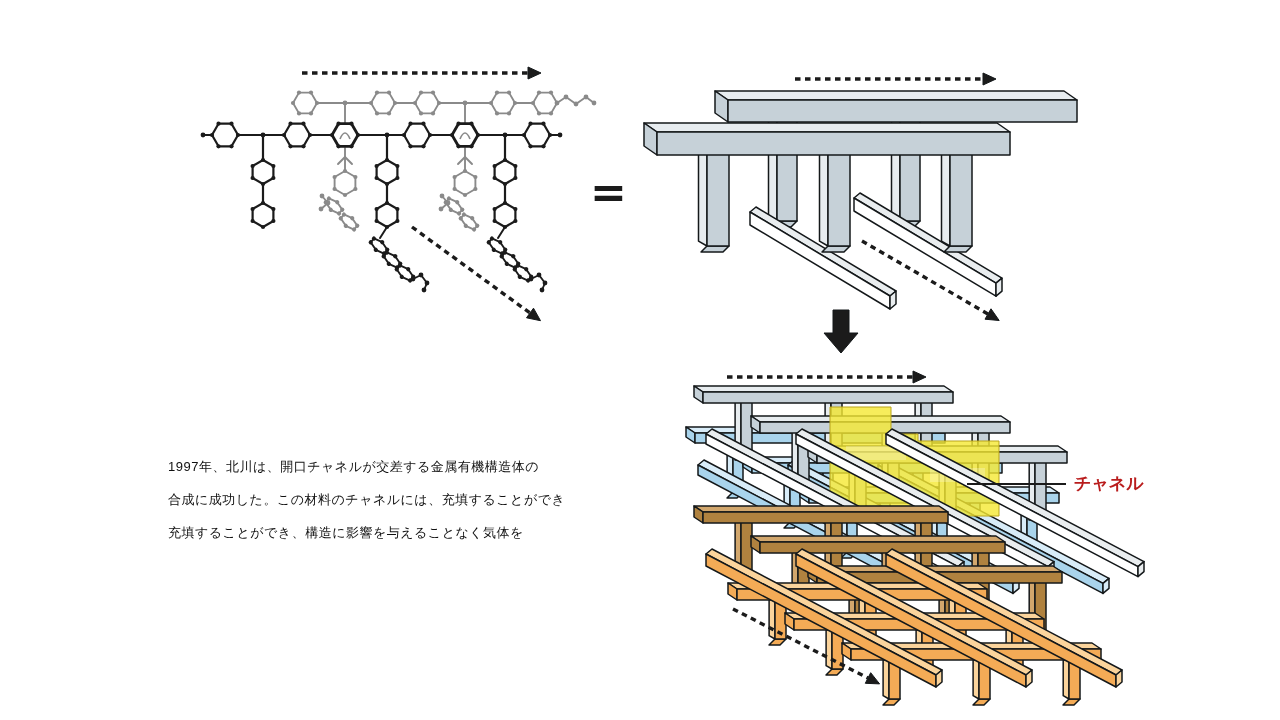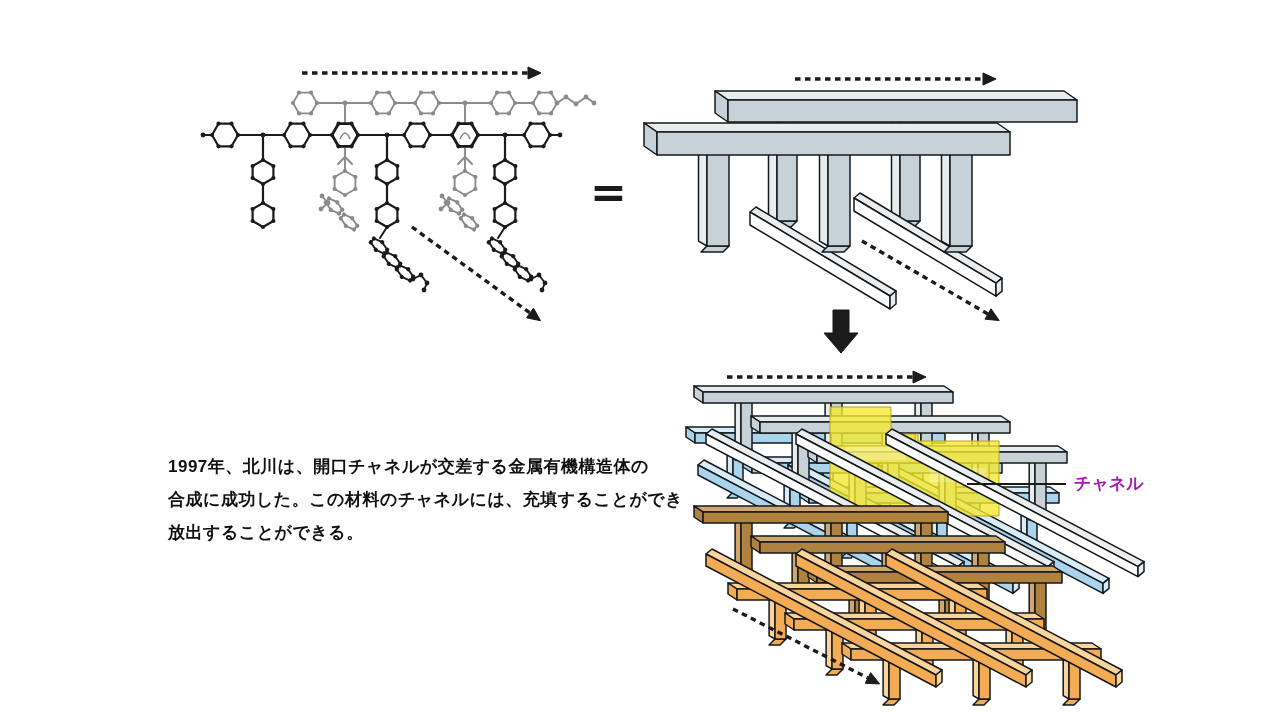--- a/index.html
+++ b/index.html
@@ -6,8 +6,8 @@
   body{width:1280px;height:720px;background:#ffffff;position:relative;overflow:hidden;
        font-family:"Liberation Sans","DejaVu Sans",sans-serif;}
   #scene{position:absolute;left:0;top:0;}
-  .desc{position:absolute;left:168px;top:450px;width:545px;font-size:17px;line-height:33px;
-        color:#111;letter-spacing:.5px;font-weight:bold;}
+  .desc{position:absolute;left:168px;top:450px;width:545px;font-size:13px;line-height:33px;
+        color:#111;letter-spacing:.5px;}
   .channel-label{position:absolute;left:1074px;top:472px;font-size:17px;font-weight:bold;color:#a21caf;}
   .equals{position:absolute;left:590px;top:166px;font-size:44px;font-weight:900;color:#1b1b1b;
           font-family:"DejaVu Sans",sans-serif;}

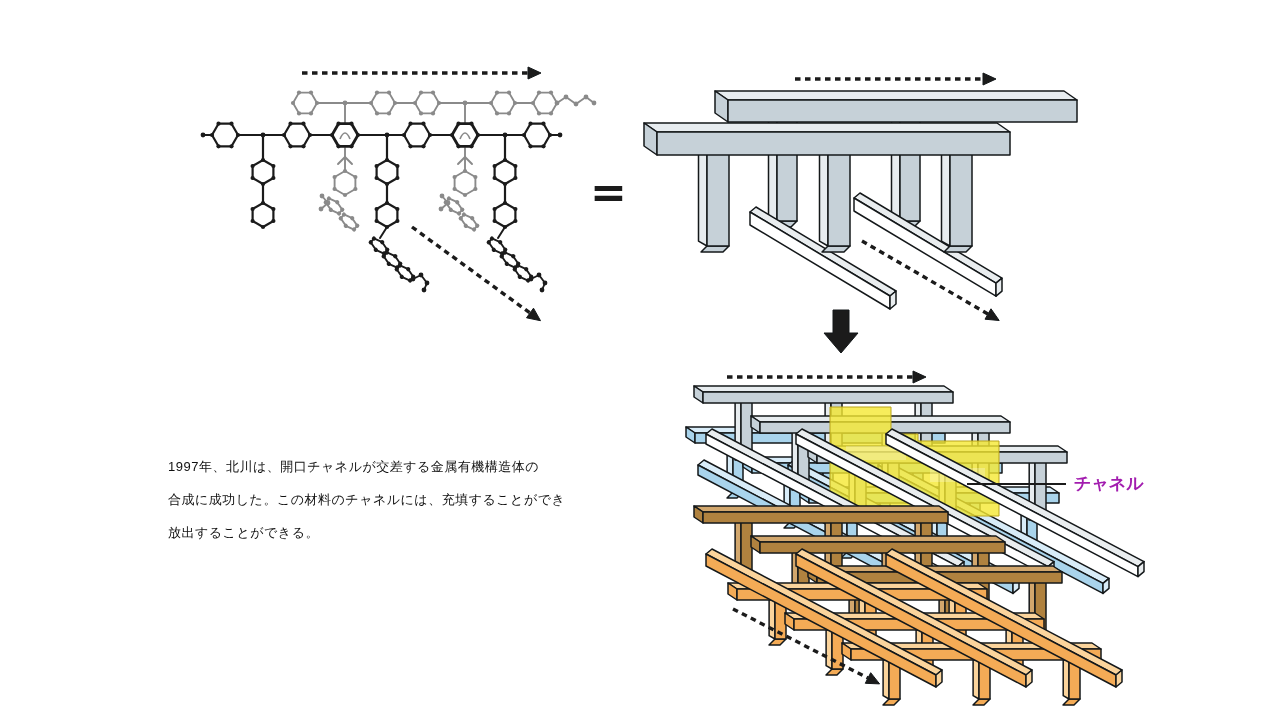--- a/index.html
+++ b/index.html
@@ -8,7 +8,7 @@
   #scene{position:absolute;left:0;top:0;}
   .desc{position:absolute;left:168px;top:450px;width:545px;font-size:13px;line-height:33px;
         color:#111;letter-spacing:.5px;}
-  .channel-label{position:absolute;left:1074px;top:472px;font-size:17px;font-weight:bold;color:#a21caf;}
+  .channel-label{position:absolute;left:1074px;top:472px;font-size:17px;font-weight:bold;color:#b91c1c;}
   .equals{position:absolute;left:590px;top:166px;font-size:44px;font-weight:900;color:#1b1b1b;
           font-family:"DejaVu Sans",sans-serif;}
 </style>

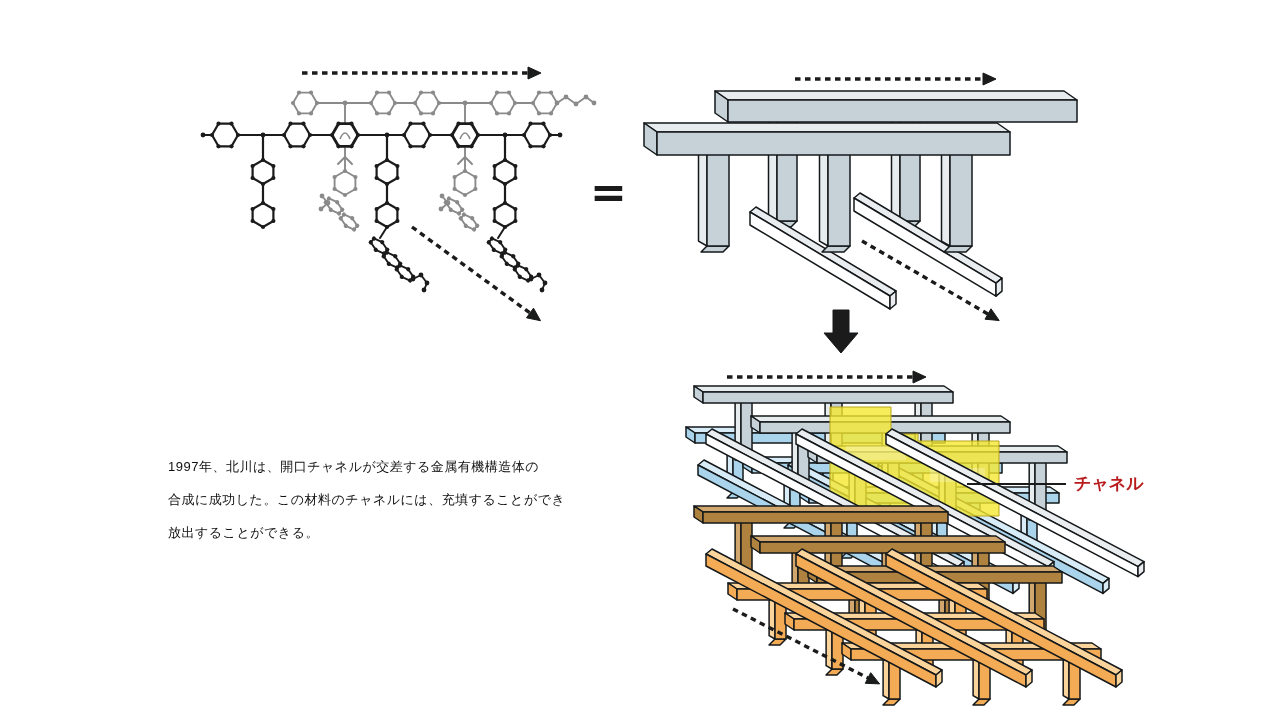--- a/index.html
+++ b/index.html
@@ -637,6 +637,7 @@
 <div class="desc">
   <div>1997年、北川は、開口チャネルが交差する金属有機構造体の</div>
   <div>合成に成功した。この材料のチャネルには、充填することができ</div>
+  <div>充填することができ、構造に影響を与えることなく気体を</div>
   <div>放出することができる。</div>
 </div>
 

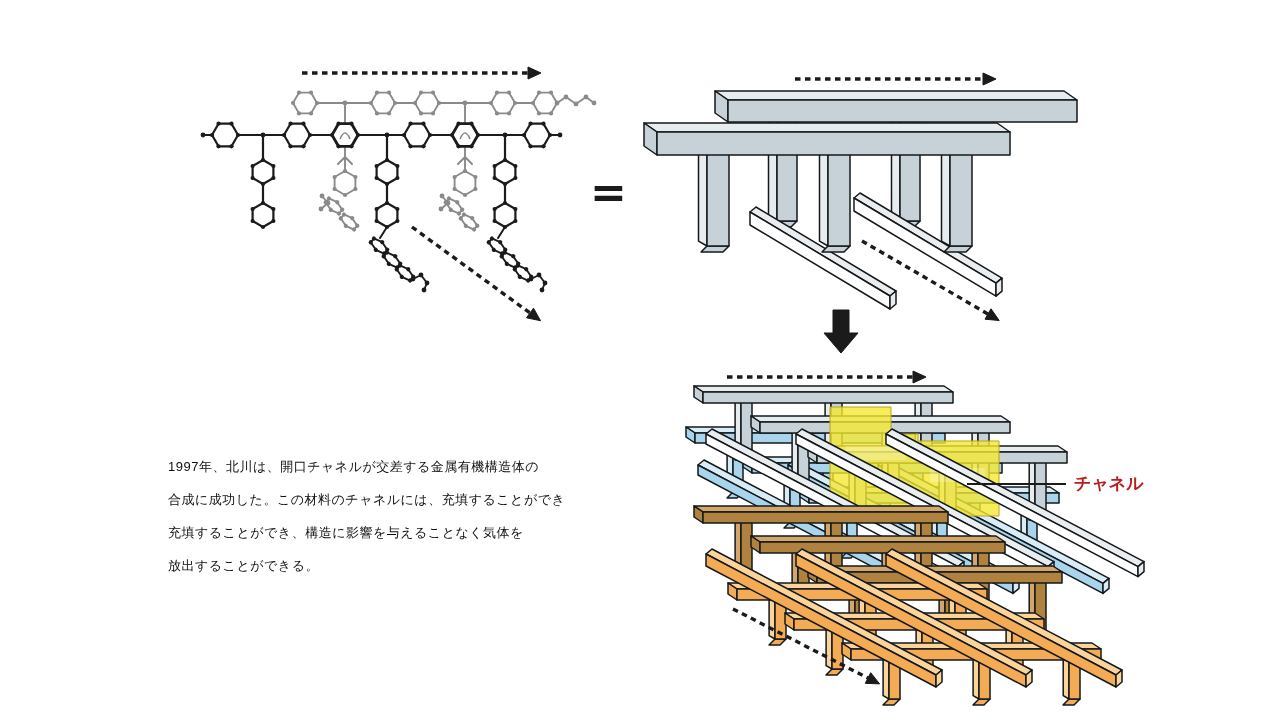--- a/index.html
+++ b/index.html
@@ -638,7 +638,6 @@
   <div>1997年、北川は、開口チャネルが交差する金属有機構造体の</div>
   <div>合成に成功した。この材料のチャネルには、充填することができ</div>
   <div>充填することができ、構造に影響を与えることなく気体を</div>
-  <div>放出することができる。</div>
 </div>
 
 <div class="equals">=</div>

